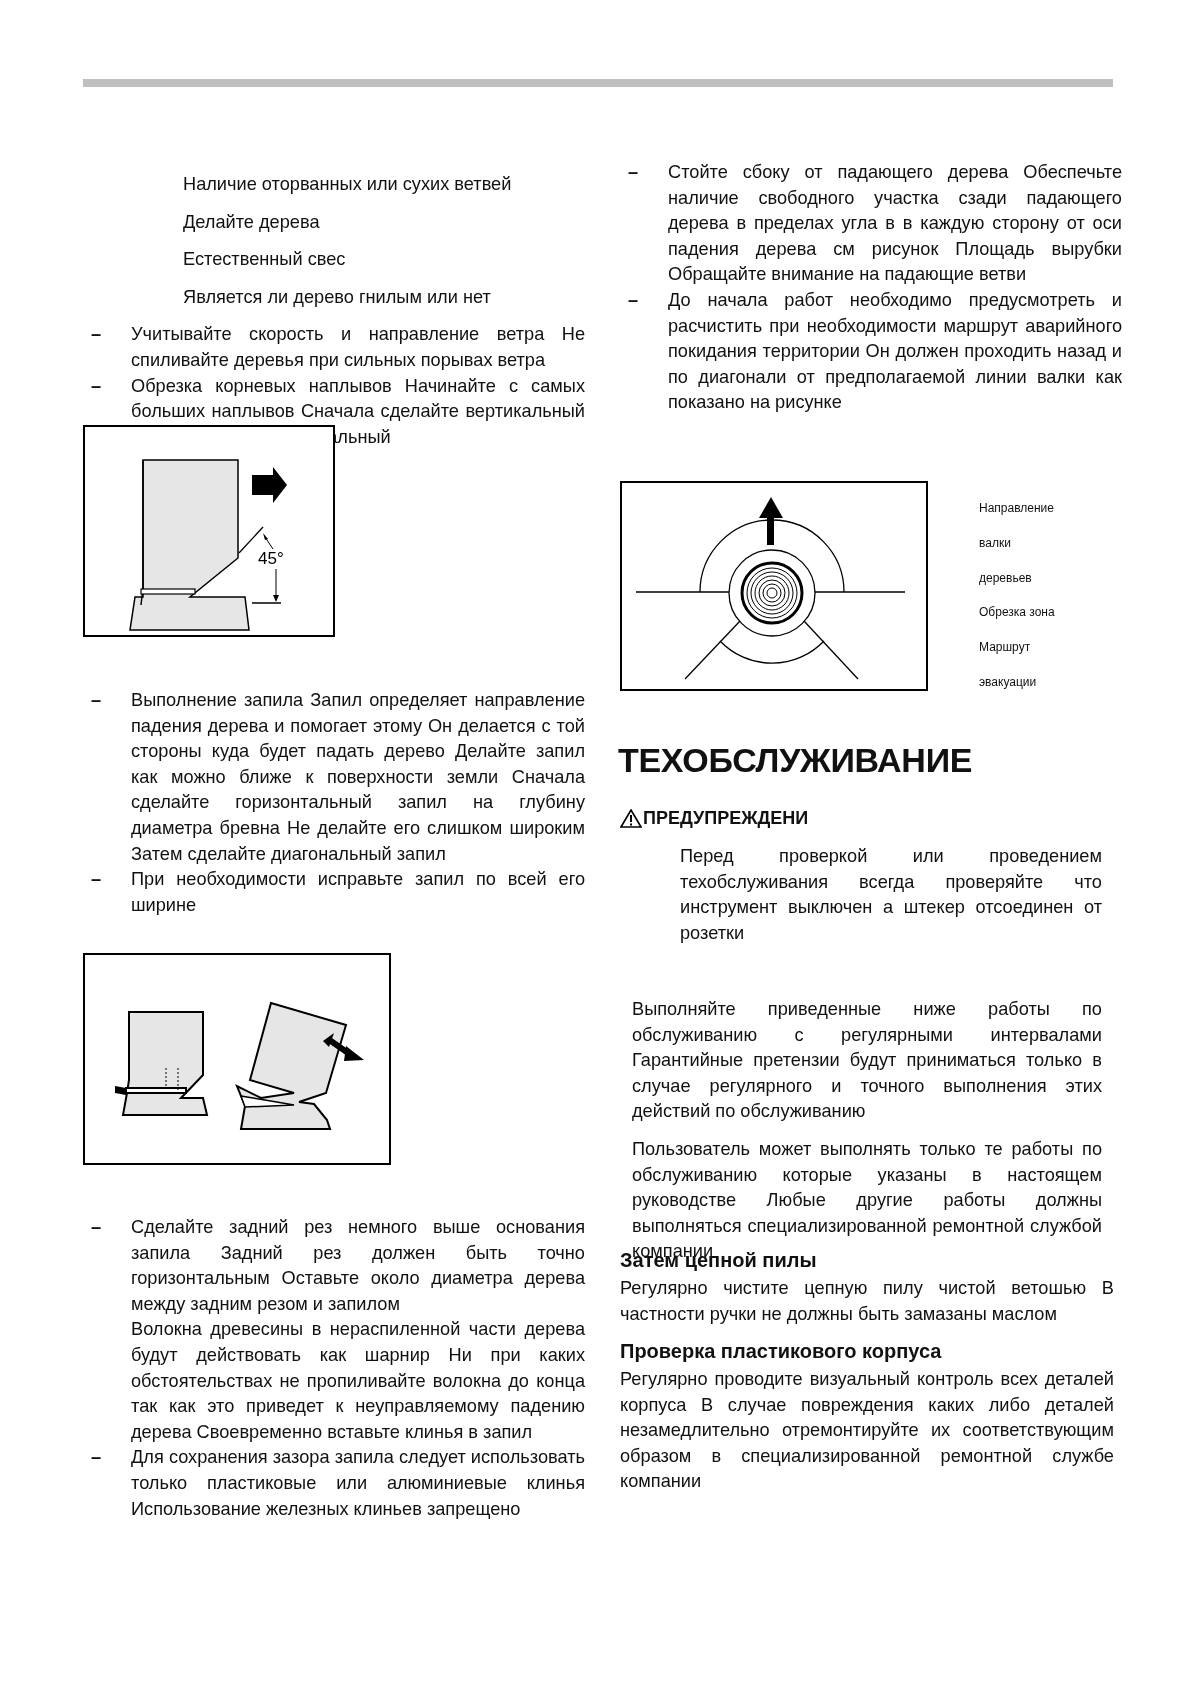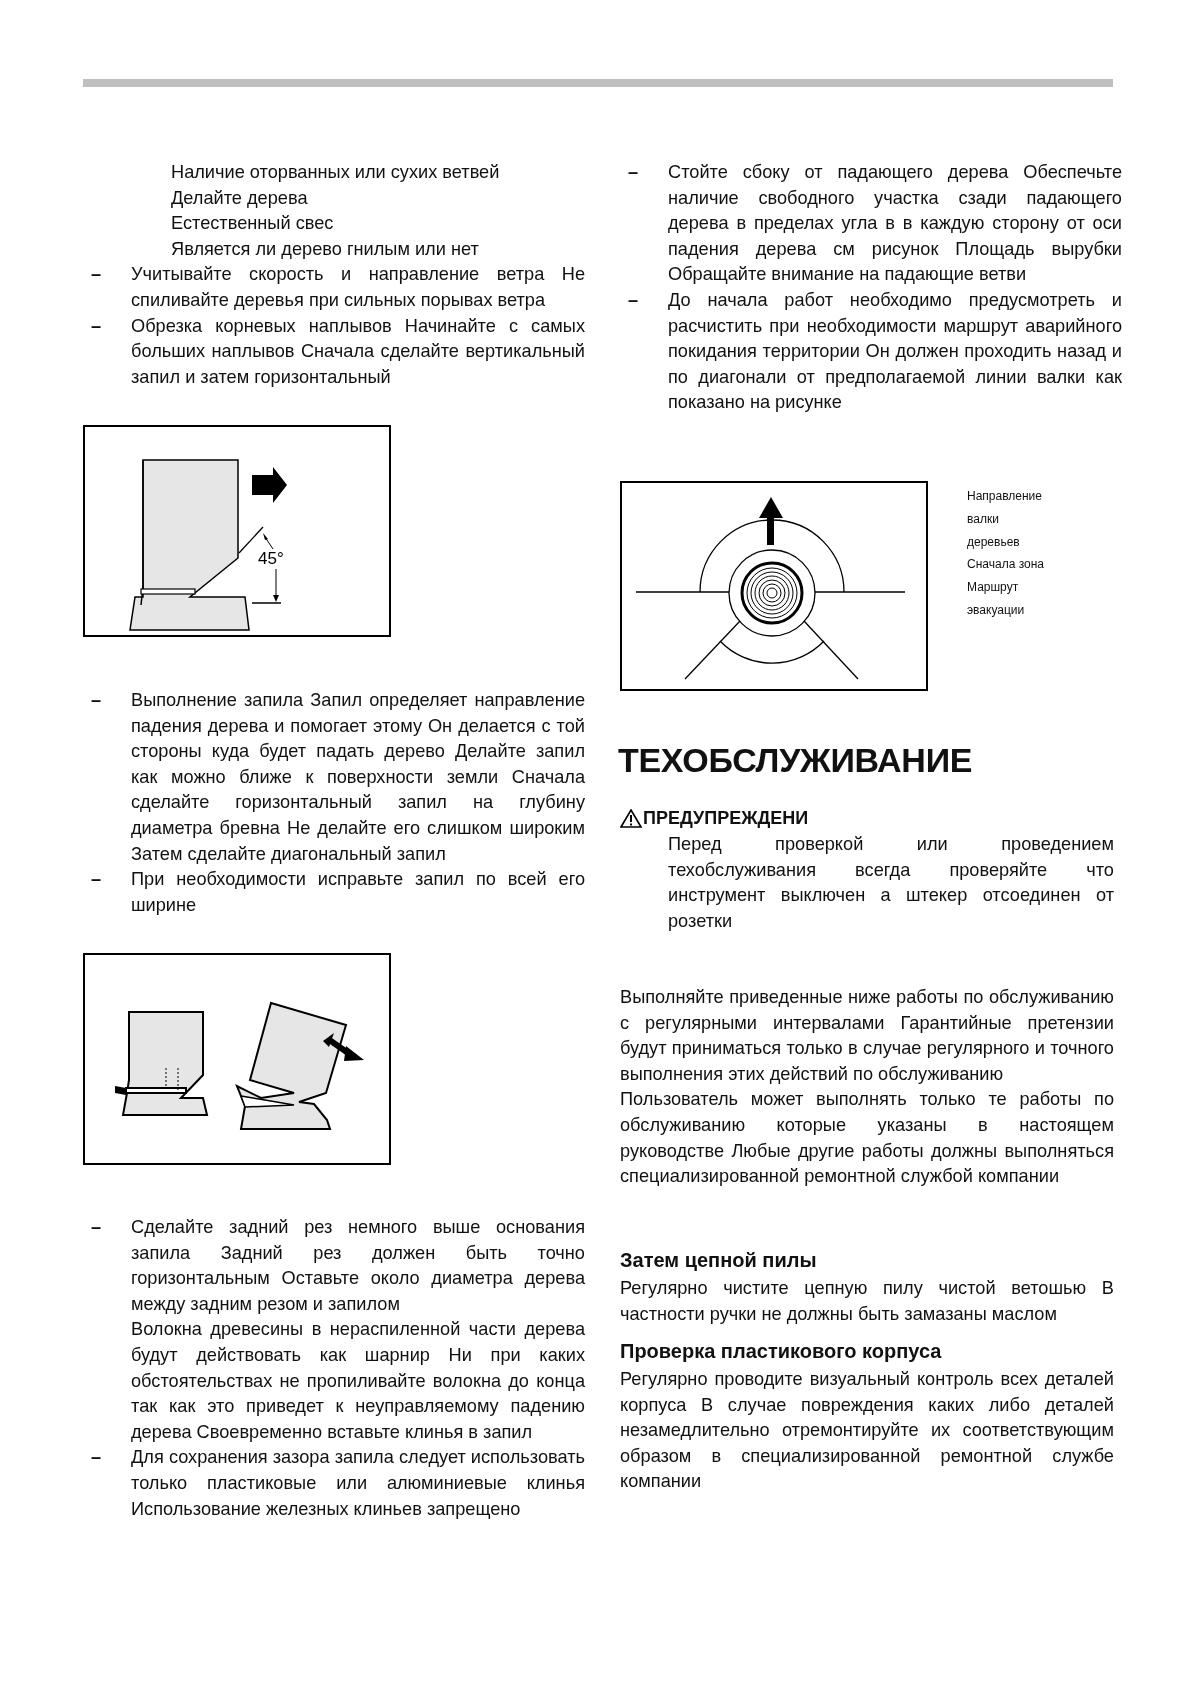--- a/index.html
+++ b/index.html
@@ -25,7 +25,7 @@
   .rblock { position: absolute; left: 620px; width: 494px; font-size: 18.2px; line-height: 25.6px; text-align: justify; text-align-last: left; }
   .rblock.ind { padding-left: 48px; width: 446px; }
   .h2 { position: absolute; left: 620px; font-size: 20px; font-weight: bold; }
-  p { margin: 0; }
+  p { margin: 12px; }
 </style>
 </head>
 <body>

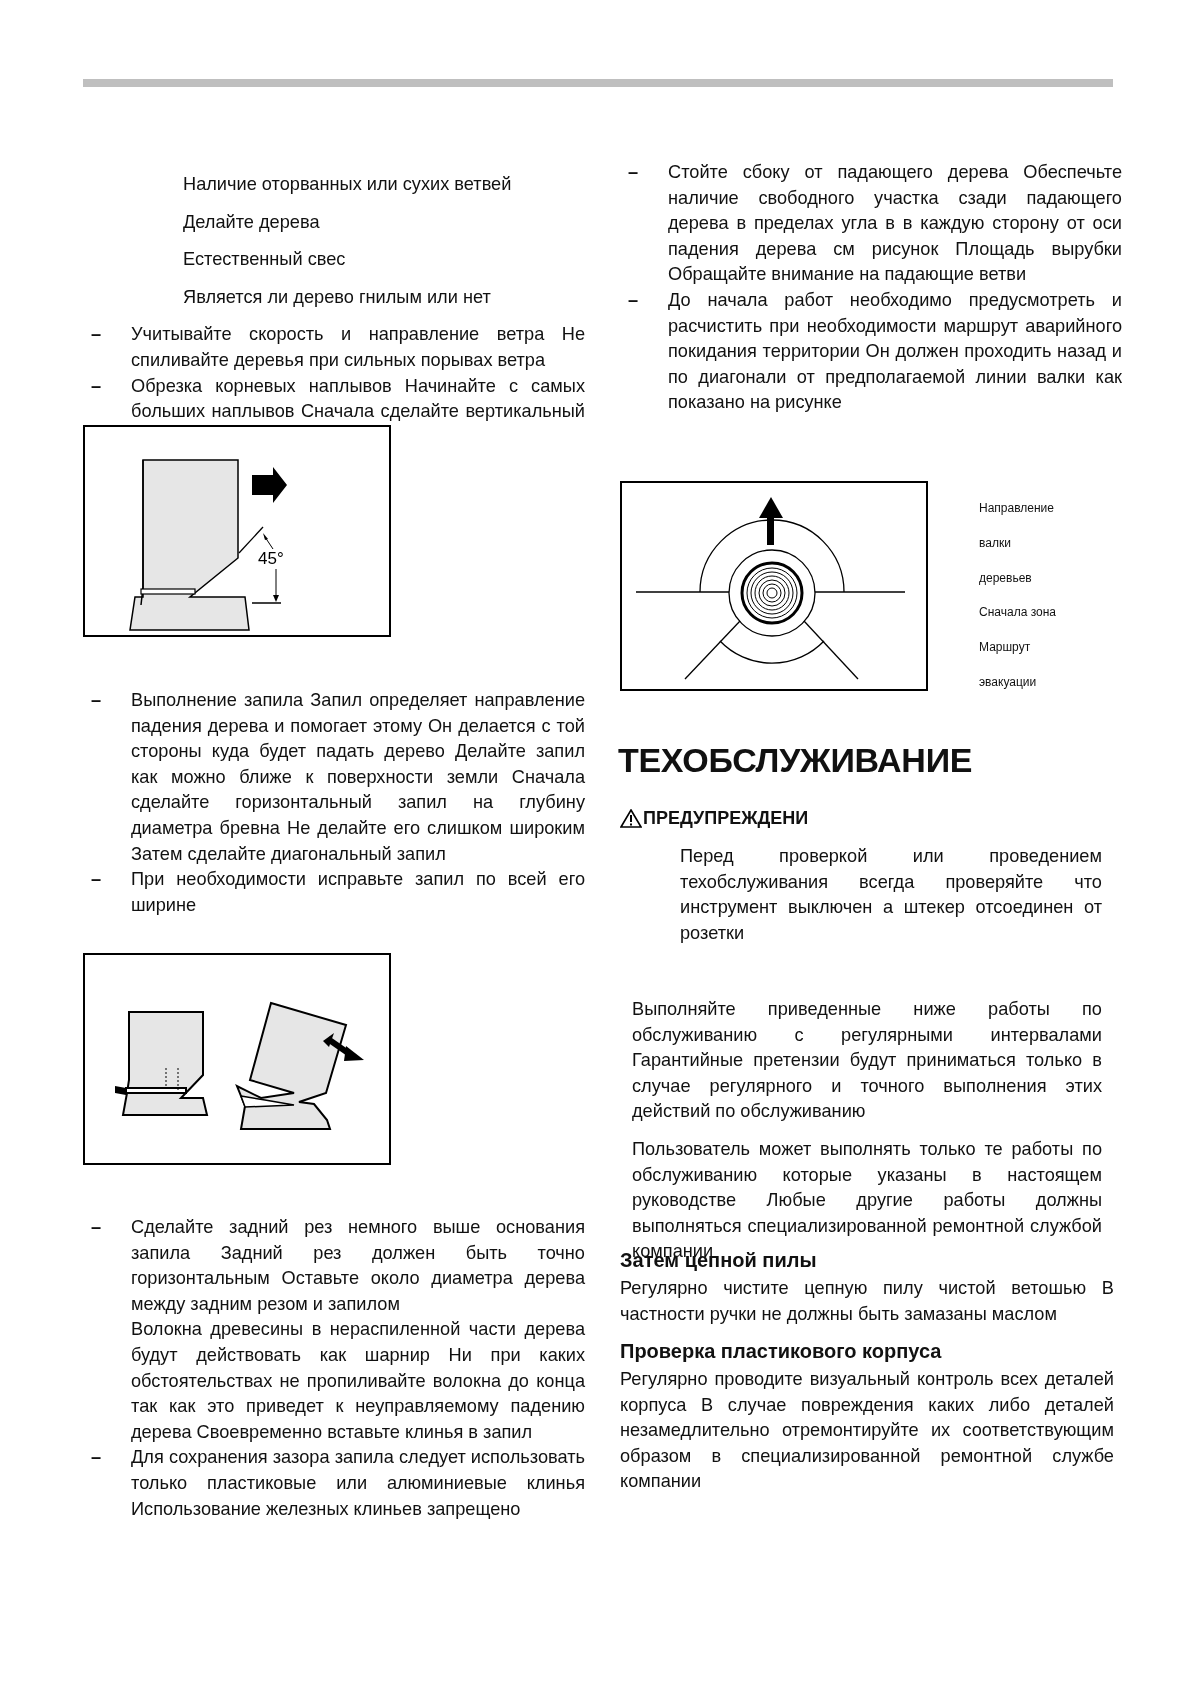--- a/index.html
+++ b/index.html
@@ -13,7 +13,7 @@
   .item .dash { position: absolute; left: 8px; top: 0; font-weight: bold; }
   .indent { padding-left: 88px; }
   .figure { border: 2px solid #000; box-sizing: border-box; background: #fff; }
-  .fig1 { position: absolute; left: 83px; top: 425px; width: 308px; height: 212px; }
+  .fig1 { position: absolute; left: 83px; top: 425px; width: 252px; height: 212px; }
   .fig2 { position: absolute; left: 83px; top: 953px; width: 308px; height: 212px; }
   .fig3 { position: absolute; left: 620px; top: 481px; width: 308px; height: 210px; }
   .legend { position: absolute; left: 967px; top: 485px; font-size: 12px; line-height: 22.8px; }

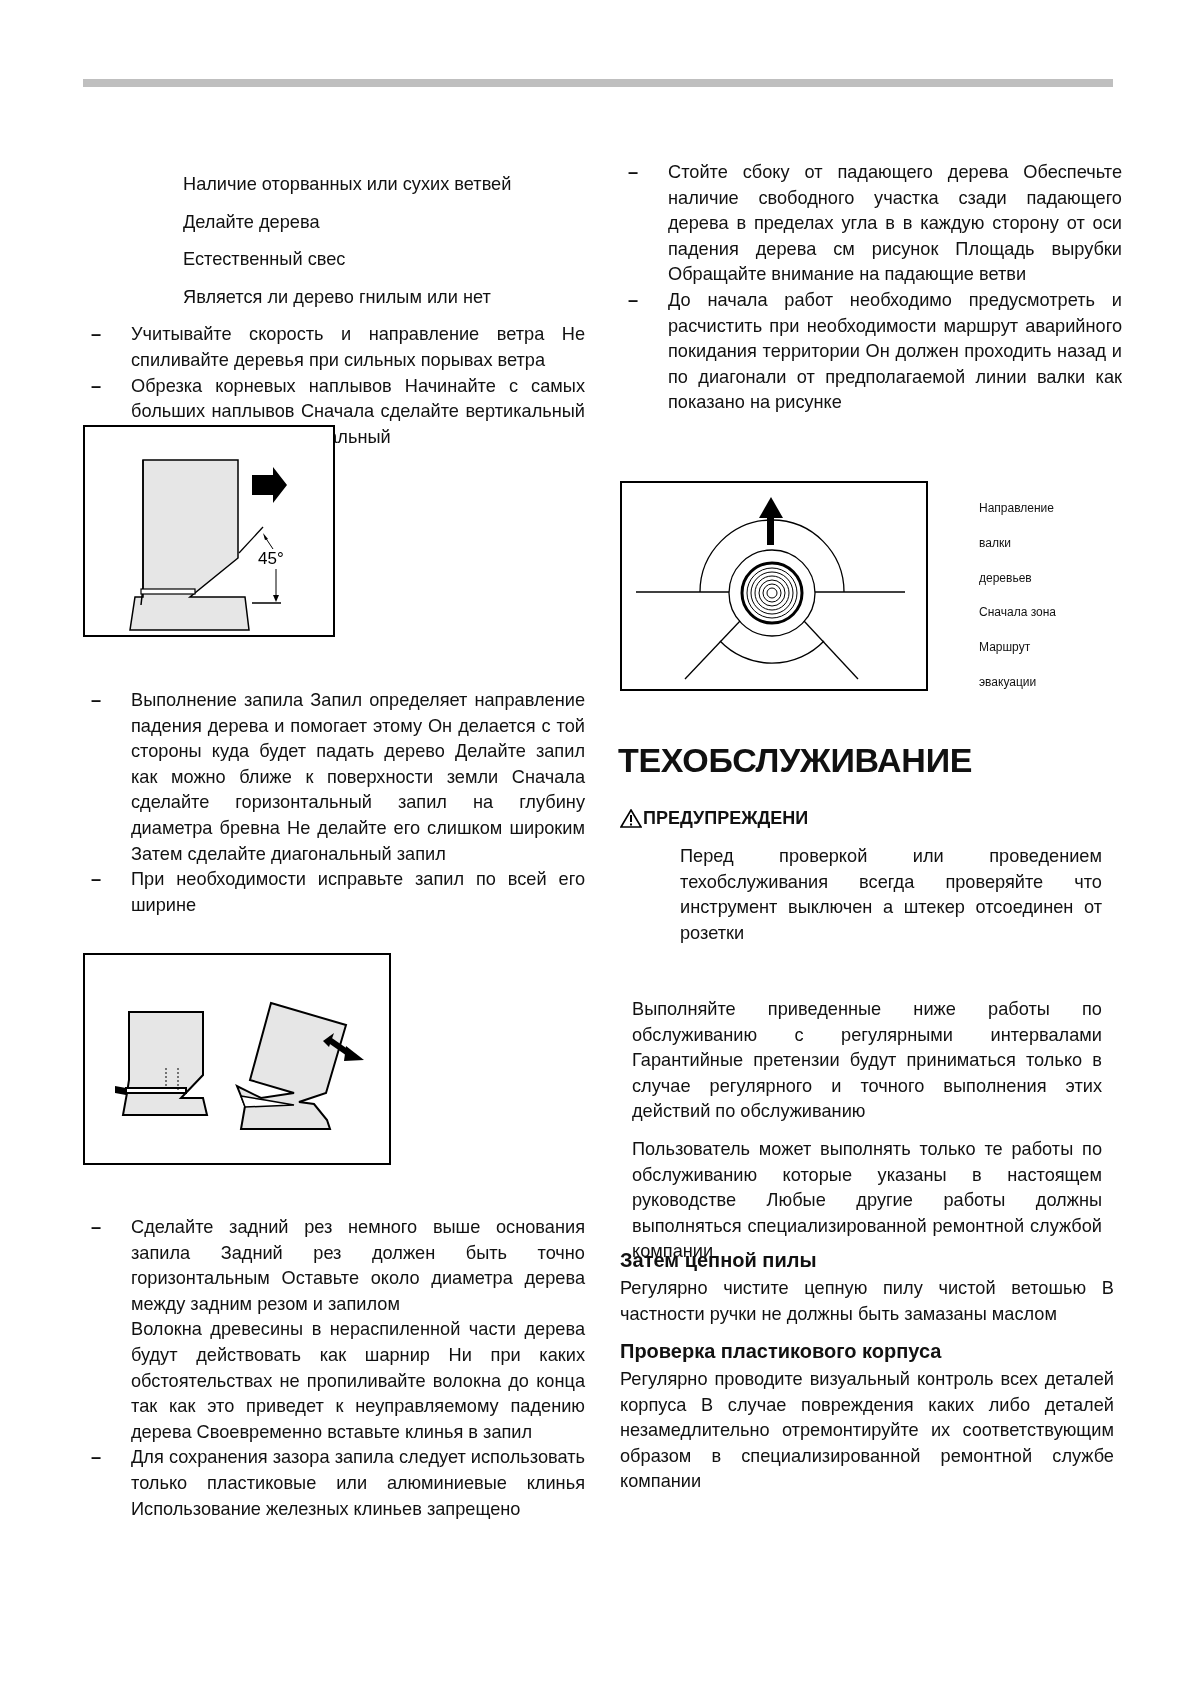--- a/index.html
+++ b/index.html
@@ -139,7 +139,7 @@
   <p>Направление</p>
   <p>валки</p>
   <p>деревьев</p>
-  <p>Сначала зона</p>
+  <p>Обрезка зона</p>
   <p>Маршрут</p>
   <p>эвакуации</p>
 </div>

